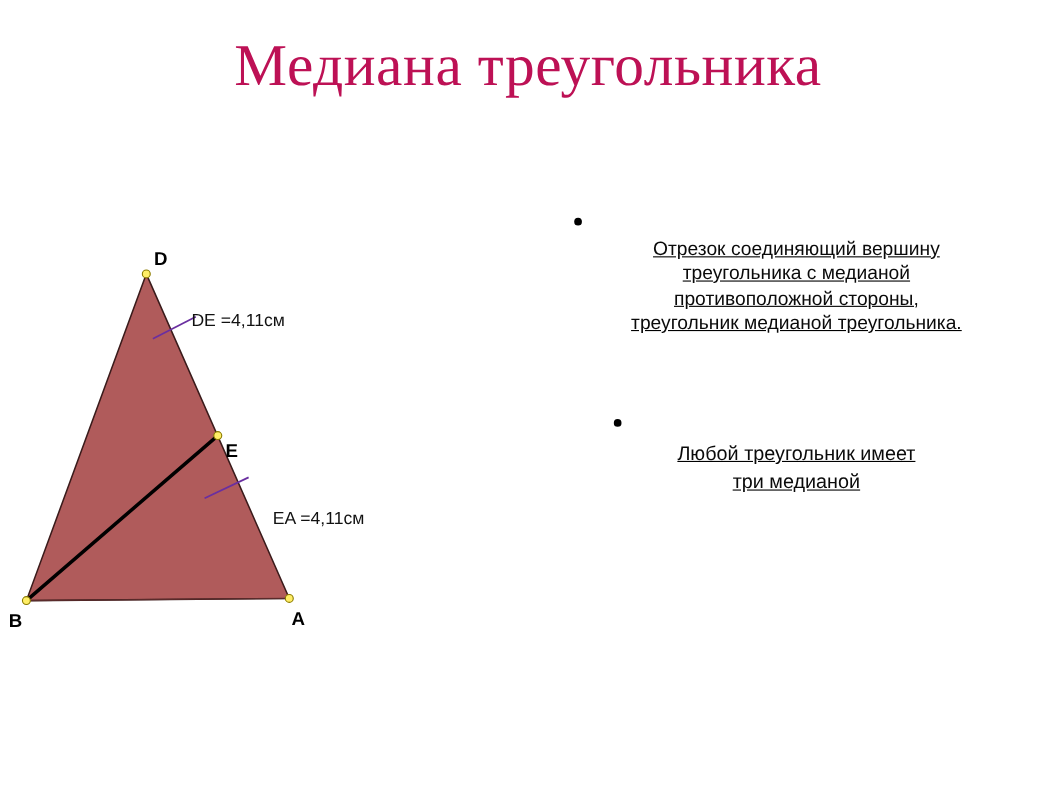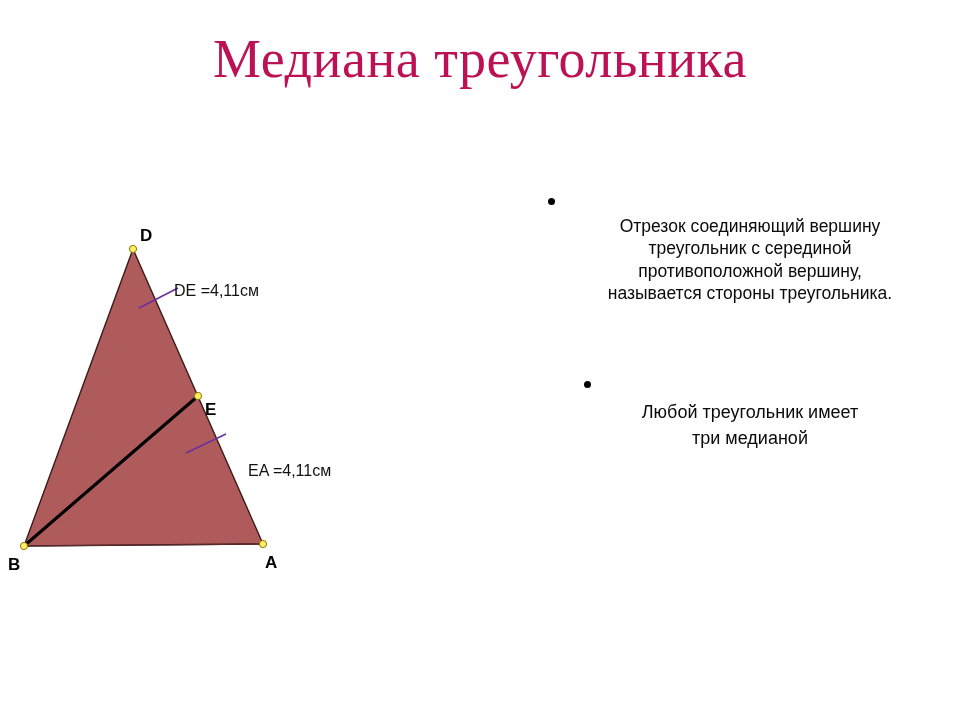--- a/index.html
+++ b/index.html
@@ -69,9 +69,10 @@
   
   #body-text {
     position: absolute;
-    left: 548px;
+    left: 522px;
     top: 192px;
     width: 404px;
+    text-decoration: underline;
   }
   .bullet-block {
     position: relative;

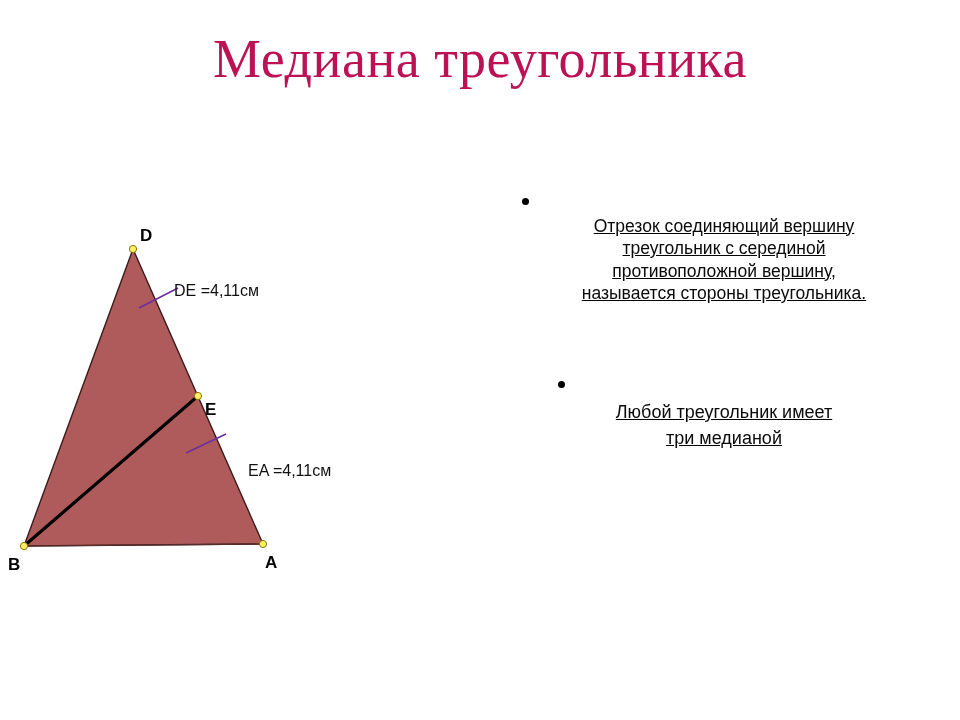--- a/index.html
+++ b/index.html
@@ -153,7 +153,7 @@
       <span class="marker"></span>
       <span class="lines">
         <span class="line">Отрезок соединяющий вершину</span>
-        <span class="line">треугольник с серединой</span>
+        <span class="line">треугольника с медианой</span>
         <span class="line">противоположной вершину,</span>
         <span class="line">называется стороны треугольника.</span>
       </span>

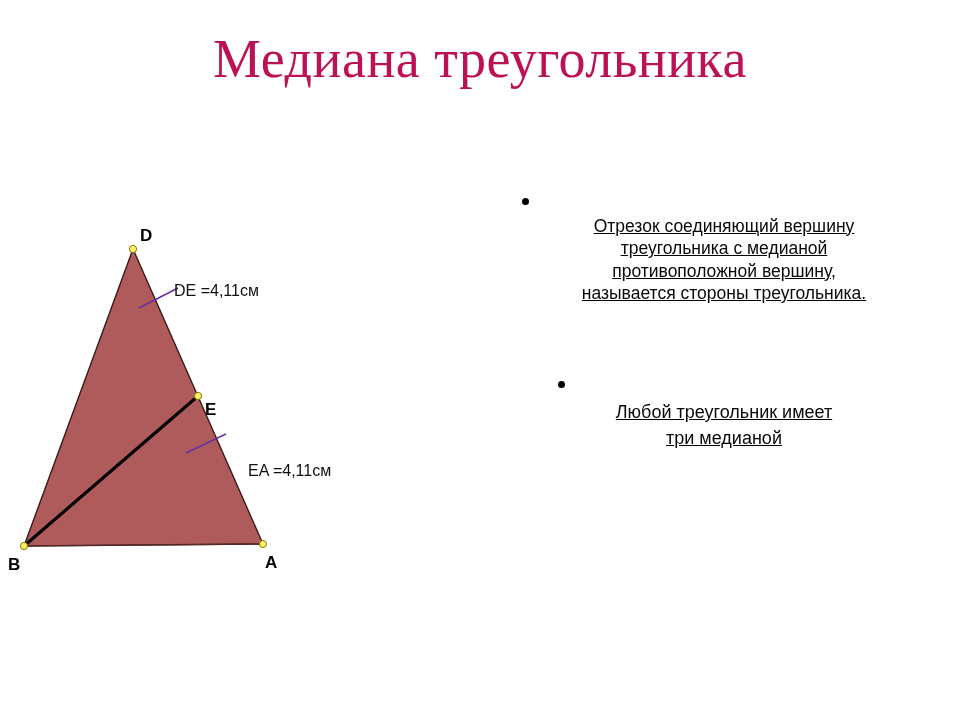--- a/index.html
+++ b/index.html
@@ -154,7 +154,7 @@
       <span class="lines">
         <span class="line">Отрезок соединяющий вершину</span>
         <span class="line">треугольника с медианой</span>
-        <span class="line">противоположной вершину,</span>
+        <span class="line">противоположной стороны,</span>
         <span class="line">называется стороны треугольника.</span>
       </span>
     </div>

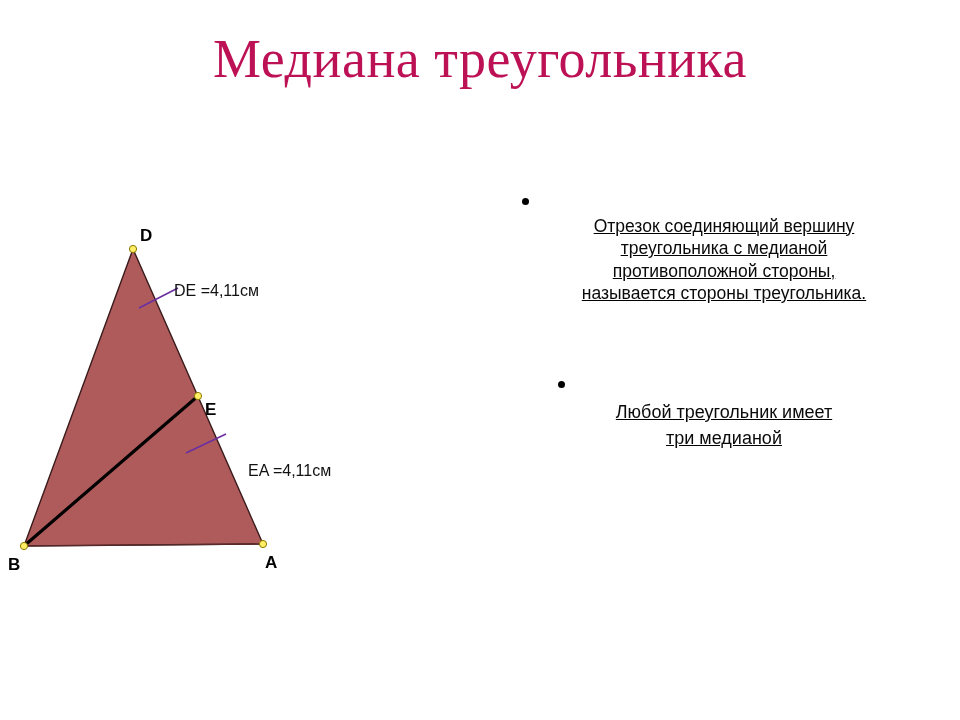--- a/index.html
+++ b/index.html
@@ -155,7 +155,7 @@
         <span class="line">Отрезок соединяющий вершину</span>
         <span class="line">треугольника с медианой</span>
         <span class="line">противоположной стороны,</span>
-        <span class="line">называется стороны треугольника.</span>
+        <span class="line">треугольник медианой треугольника.</span>
       </span>
     </div>
 

